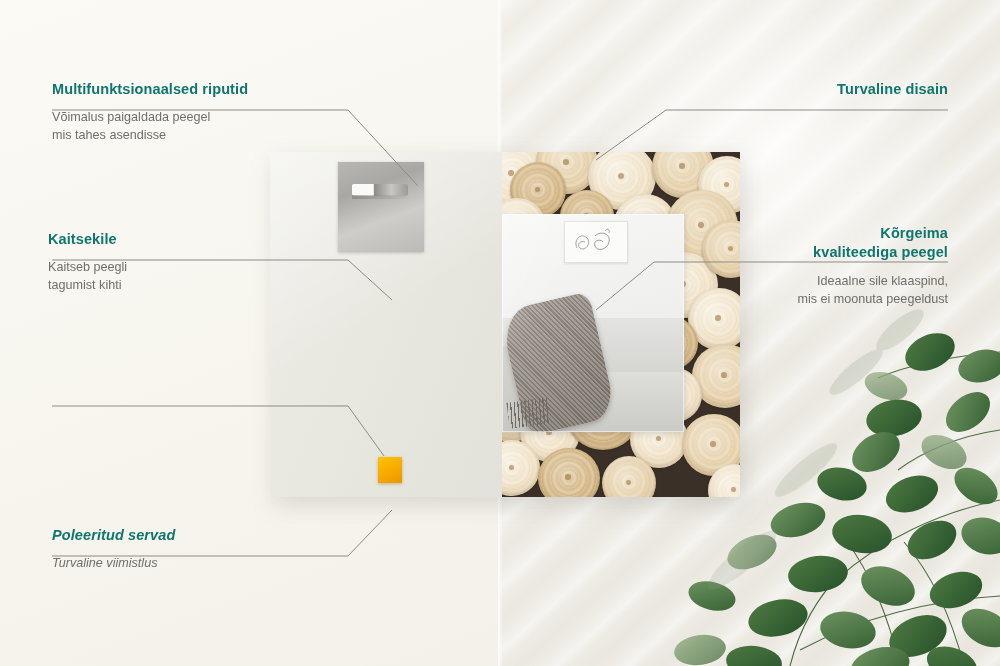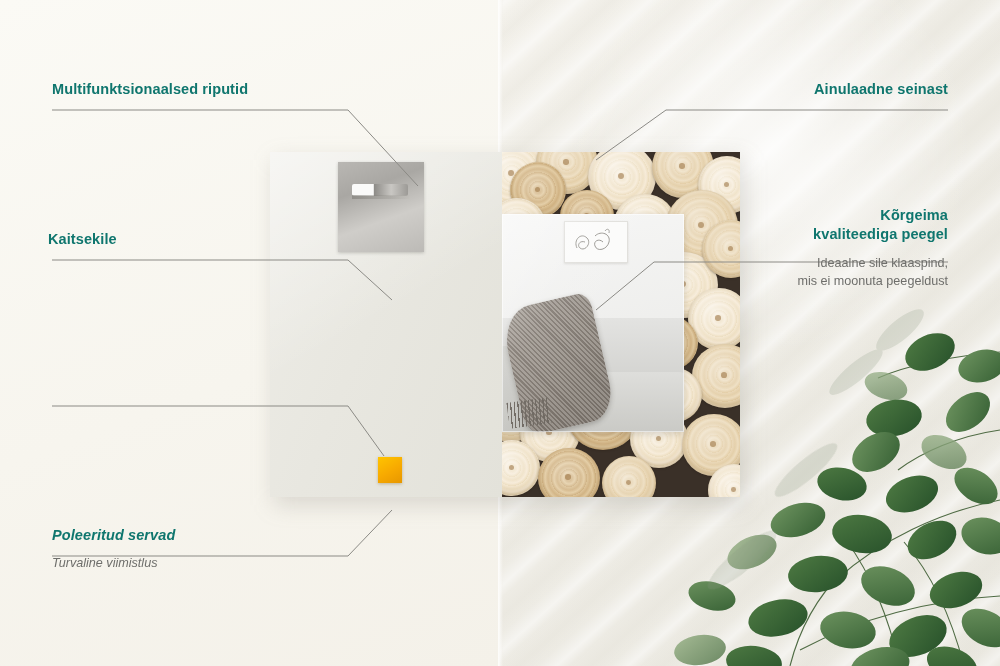--- a/index.html
+++ b/index.html
@@ -428,7 +428,7 @@
   </div>
 
   <div class="callout right" style="left:648px; top:80px; width:300px;">
-    <h3>Ainulaadne seinast</h3>
+    <h3>Turvaline disain</h3>
   </div>
 
   <div class="callout right" style="left:648px; top:206px; width:300px;">

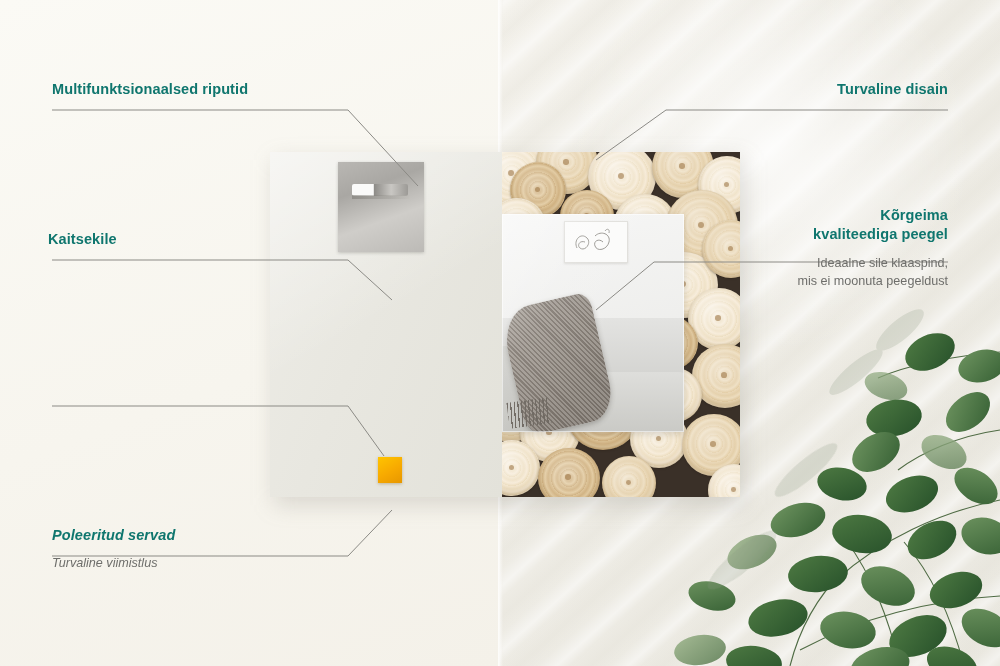--- a/index.html
+++ b/index.html
@@ -415,6 +415,8 @@
 
   <div class="callout" style="left:52px; top:80px; width:300px;">
     <h3>Multifunktsionaalsed riputid</h3>
+    <p>Võimalus paigaldada peegel
+mis tahes asendisse</p>
   </div>
 
   <div class="callout" style="left:48px; top:230px; width:300px;">

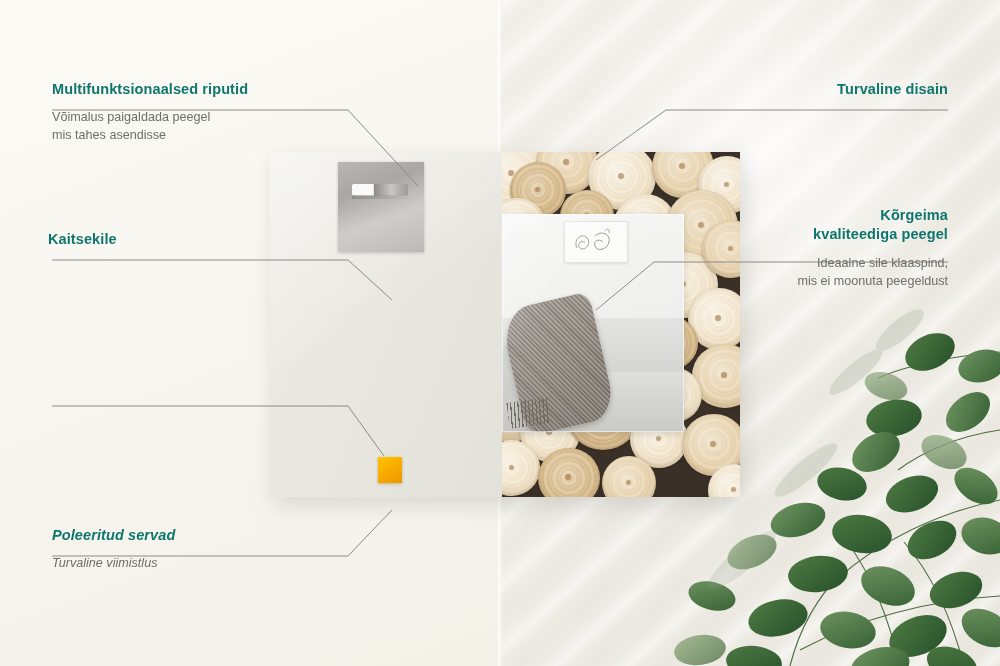--- a/index.html
+++ b/index.html
@@ -433,7 +433,7 @@
     <h3>Turvaline disain</h3>
   </div>
 
-  <div class="callout right" style="left:648px; top:206px; width:300px;">
+  <div class="callout right" style="left:648px; top:224px; width:300px;">
     <h3 style="white-space: pre-line;">Kõrgeima
 kvaliteediga peegel</h3>
     <p>Ideaalne sile klaaspind,

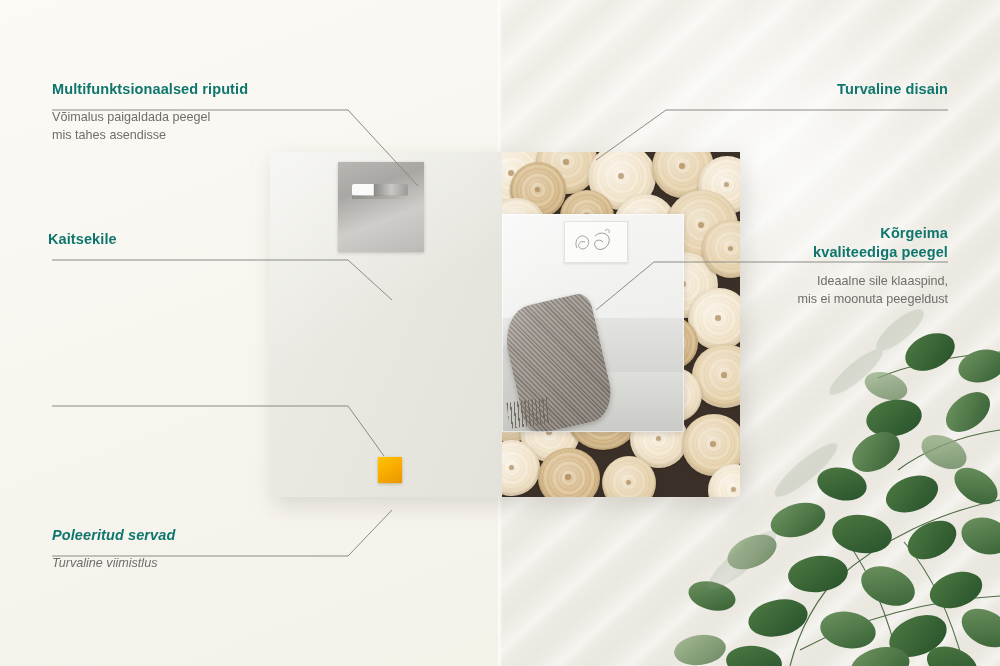--- a/index.html
+++ b/index.html
@@ -421,6 +421,8 @@
 
   <div class="callout" style="left:48px; top:230px; width:300px;">
     <h3>Kaitsekile</h3>
+    <p>Kaitseb peegli
+tagumist kihti</p>
   </div>
 
 

